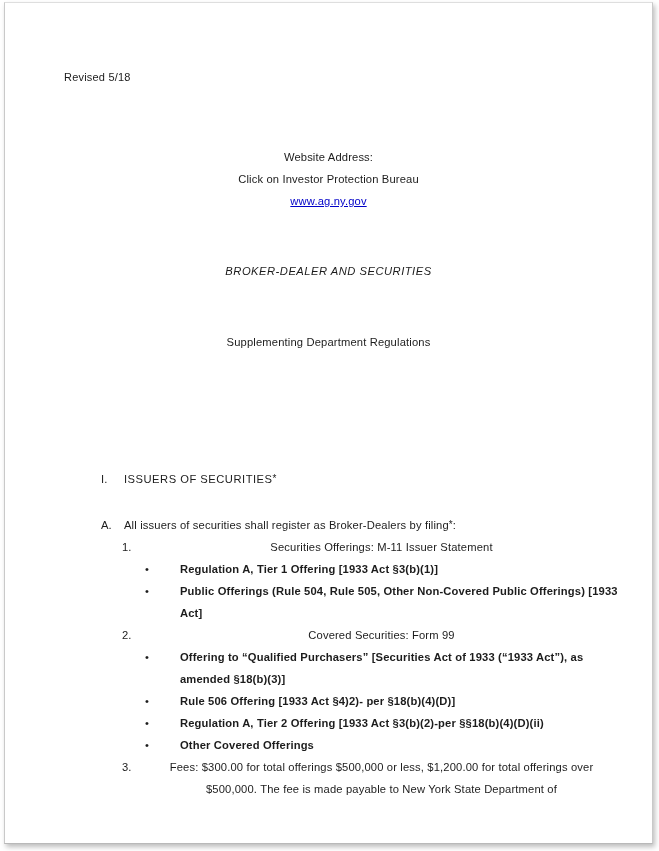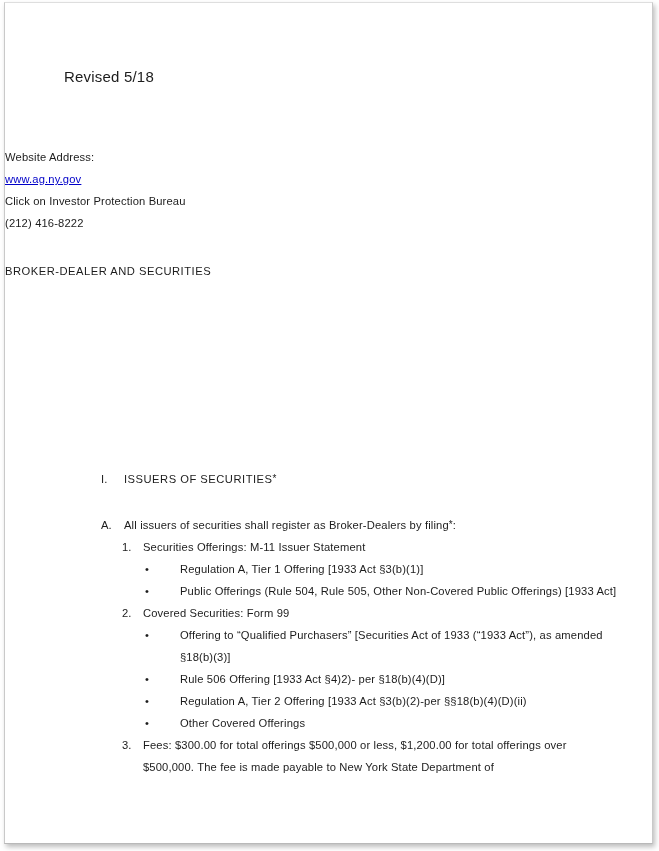--- a/index.html
+++ b/index.html
@@ -47,7 +47,7 @@
     position: absolute;
     left: 59px;
     top: 63px;
-    font-size: 15px;
+    font-size: 11px;
     letter-spacing: 0.2px;
     white-space: nowrap;
   }

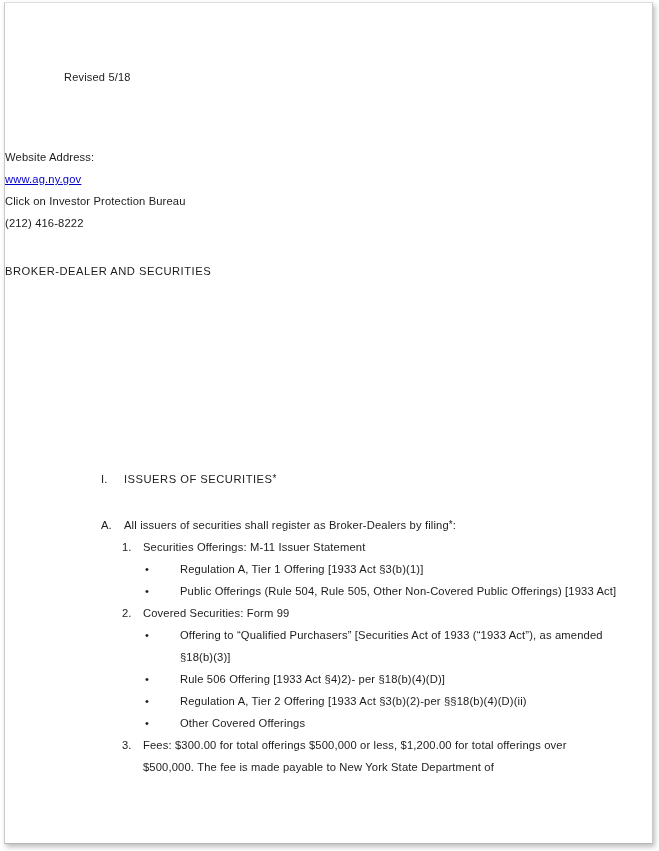--- a/index.html
+++ b/index.html
@@ -56,7 +56,7 @@
     position: absolute;
     left: 0;
     width: 100%;
-    text-align: left;
+    text-align: center;
   }
   .center-block .line {
     font-size: 11.2px;

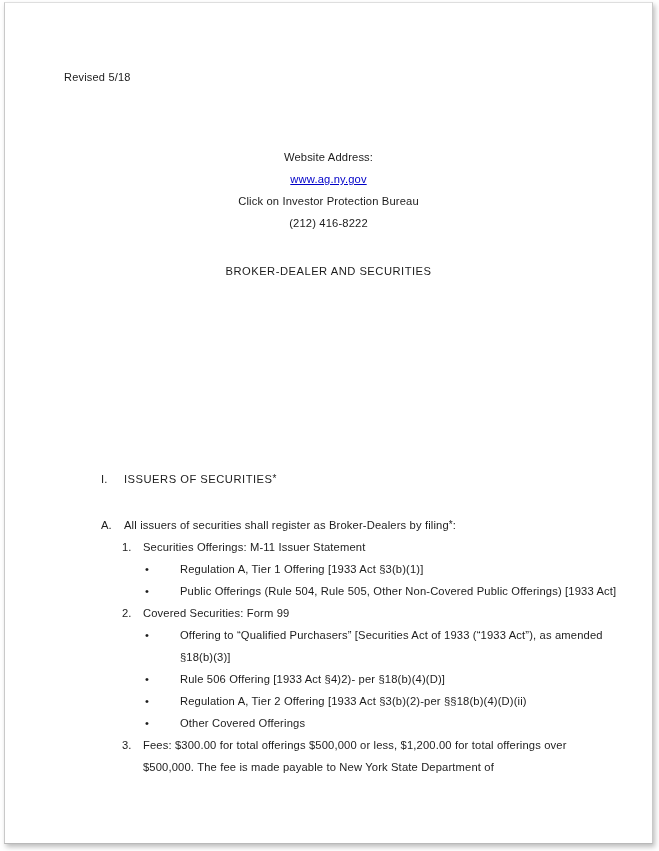--- a/index.html
+++ b/index.html
@@ -148,8 +148,8 @@
 
     <div class="center-block" id="contact-block">
       <div class="line">Website Address:</div>
+      <div class="line">Click on Investor Protection Bureau</div>
       <div class="line"><span class="weblink">www.ag.ny.gov</span></div>
-      <div class="line">Click on Investor Protection Bureau</div>
       <div class="line">(212) 416-8222</div>
     </div>
 

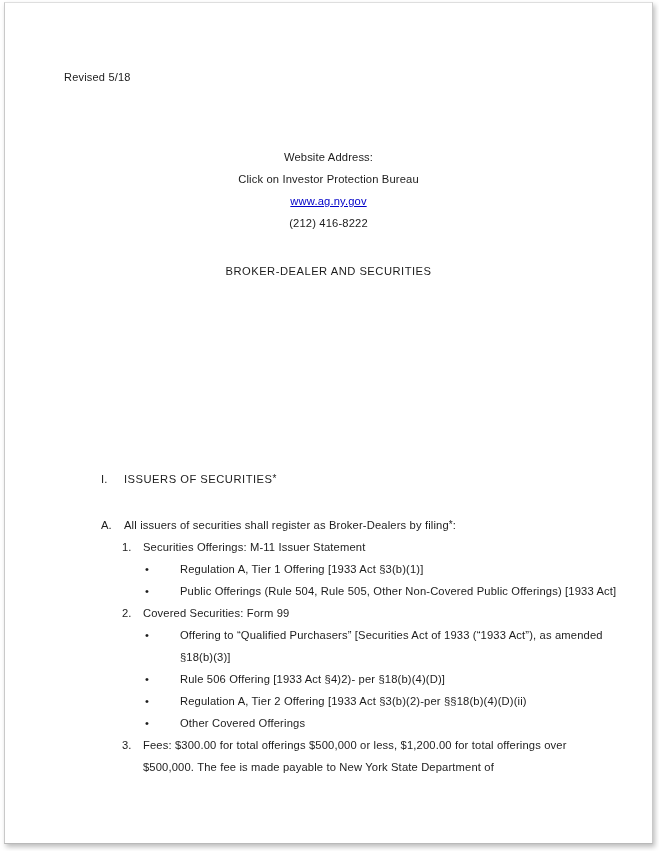--- a/index.html
+++ b/index.html
@@ -150,7 +150,6 @@
       <div class="line">Website Address:</div>
       <div class="line">Click on Investor Protection Bureau</div>
       <div class="line"><span class="weblink">www.ag.ny.gov</span></div>
-      <div class="line">(212) 416-8222</div>
     </div>
 
     <div class="center-block" id="doc-title">

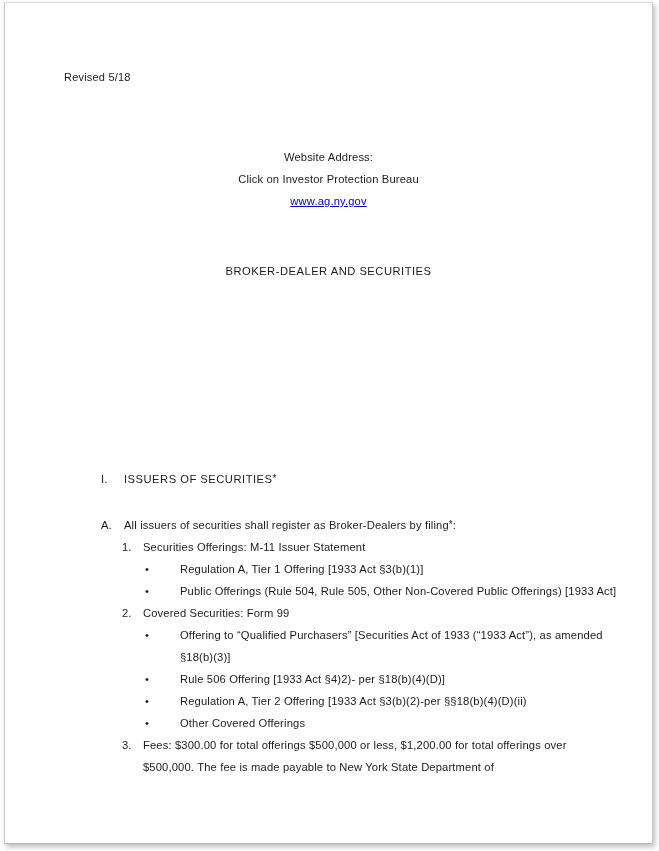--- a/index.html
+++ b/index.html
@@ -73,7 +73,7 @@
 
   #contact-block  { top: 143px; }
   #doc-title      { top: 257px; }
-  #doc-title .line { letter-spacing: 0.5px; }
+  #doc-title .line { letter-spacing: 0.5px; font-style: italic; }
   #authority-block{ top: 328px; }
 
   

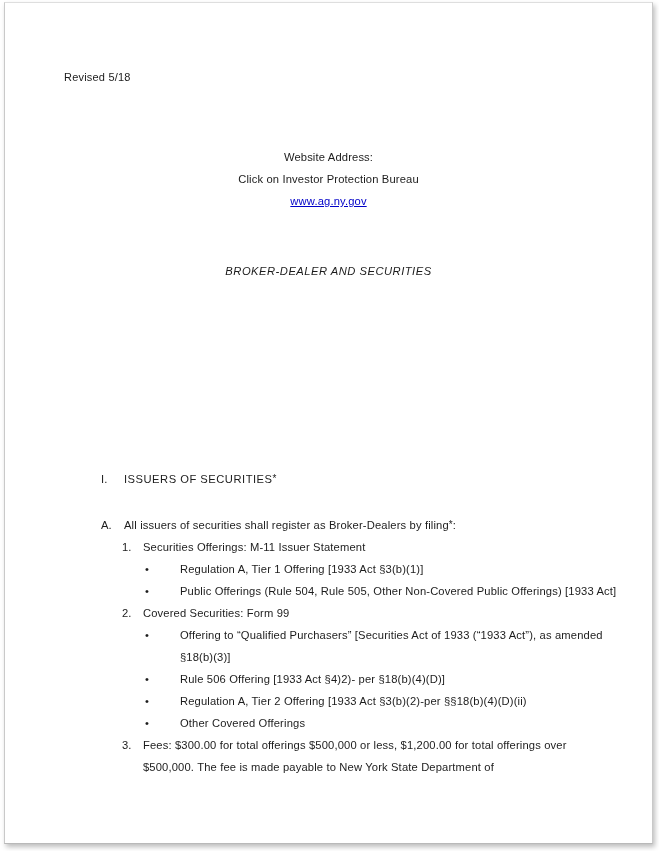--- a/index.html
+++ b/index.html
@@ -157,6 +157,7 @@
     </div>
 
     <div class="center-block" id="authority-block">
+      <div class="line">Supplementing Department Regulations</div>
     </div>
 
     <div class="body-outline">

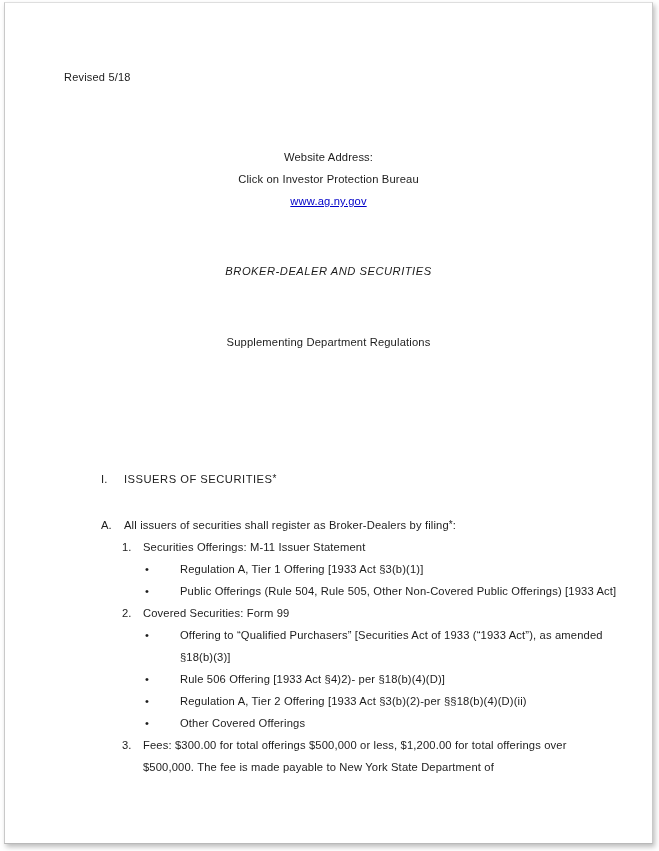--- a/index.html
+++ b/index.html
@@ -120,7 +120,7 @@
     margin-left: 117px;
   }
   .lvl-num .marker { width: 21px; }
-  .lvl-num .content { padding-right: 32px; }
+  .lvl-num .content { padding-right: 32px; text-align: center; }
 
   
   .lvl-bullet {

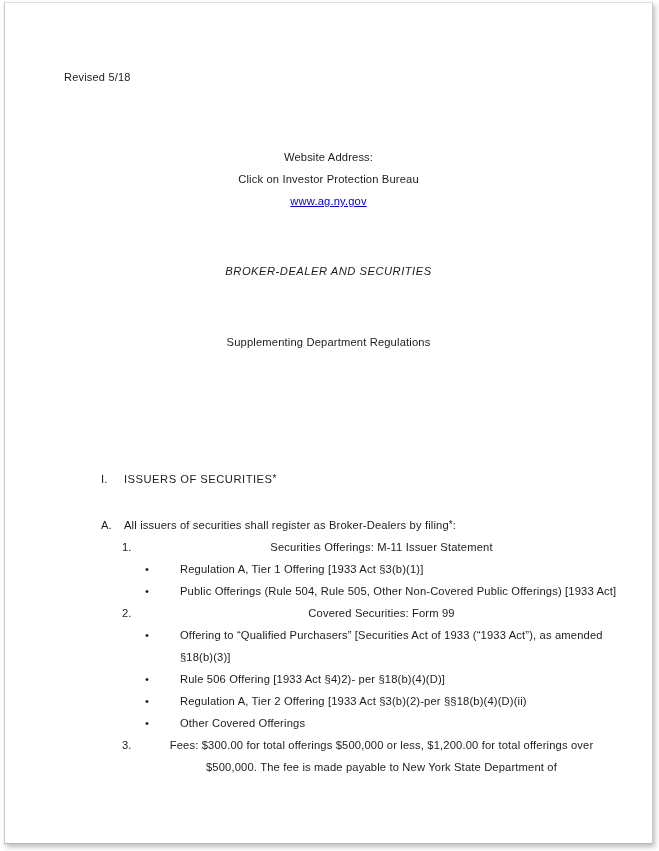--- a/index.html
+++ b/index.html
@@ -127,7 +127,7 @@
     margin-left: 140px;
   }
   .lvl-bullet .marker { width: 35px; }
-  .lvl-bullet .content { padding-right: 16px; }
+  .lvl-bullet .content { padding-right: 16px; font-weight: bold; }
 
   .hang { text-indent: 0; }
 

